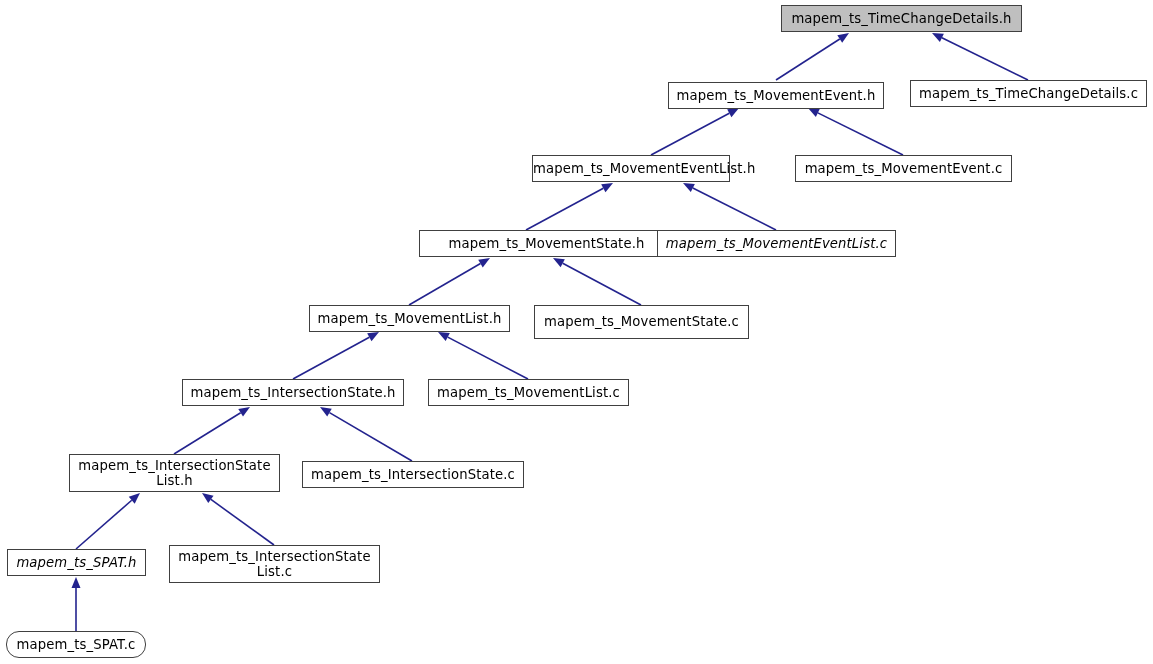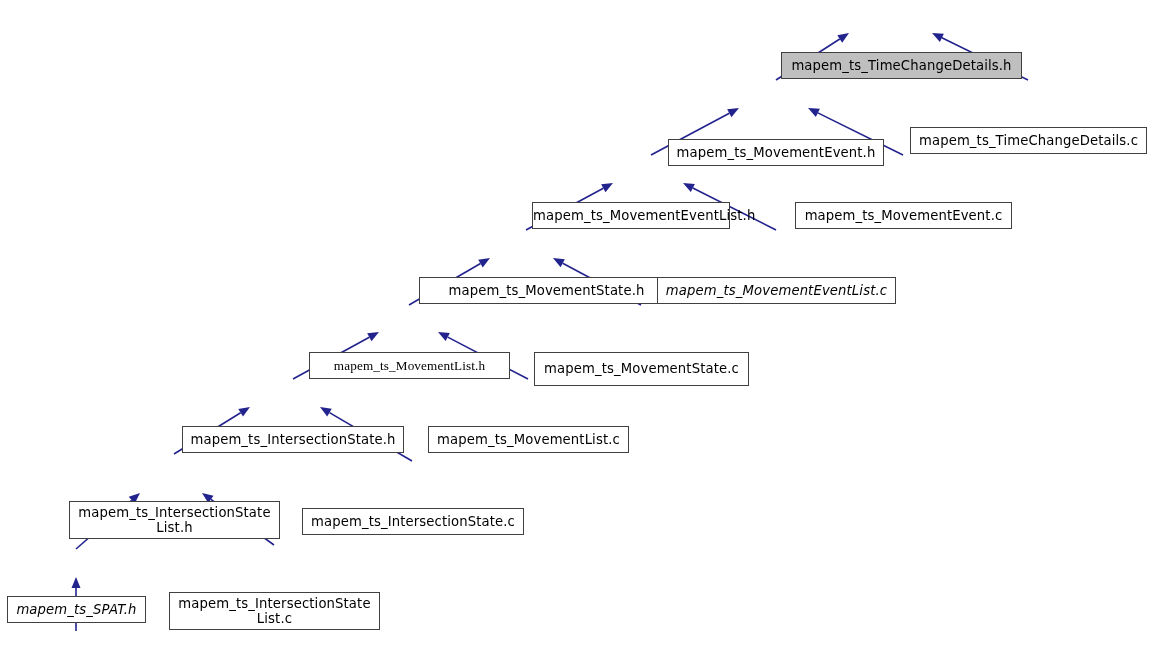--- a/index.html
+++ b/index.html
@@ -41,7 +41,6 @@
     letter-spacing: 0.01em;
     z-index: 2;
     cursor: pointer;
-    margin-top: 47px;
   }
   .node.root {
     background: #bfbfbf;

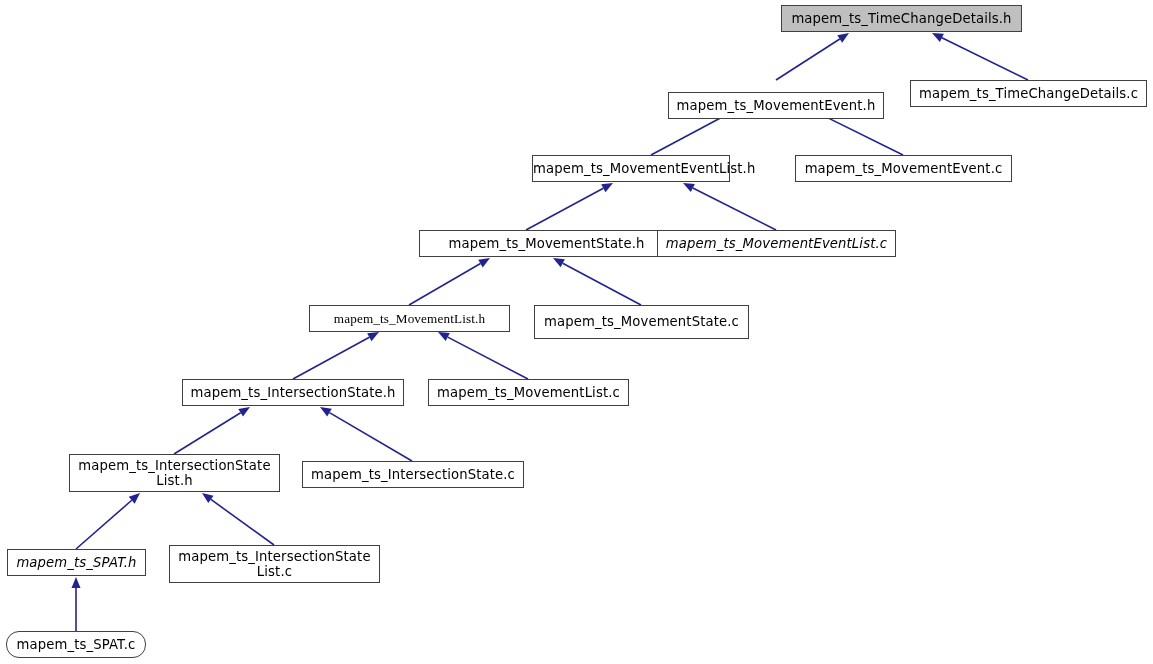--- a/index.html
+++ b/index.html
@@ -120,7 +120,7 @@
     </svg>
   <div id="node-layer">
       <div class="node root" title="mapem_ts_TimeChangeDetails.h" style="left: 781px; top: 5px; width: 241px; height: 27px;"><span class="label">mapem_ts_TimeChangeDetails.h</span></div>
-      <div class="node" title="mapem_ts_MovementEvent.h" style="left: 668px; top: 92px; width: 216px; height: 27px;"><span class="label">mapem_ts_MovementEvent.h</span></div>
+      <div class="node" title="mapem_ts_MovementEvent.h" style="left: 668px; top: 82px; width: 216px; height: 27px;"><span class="label">mapem_ts_MovementEvent.h</span></div>
       <div class="node" title="mapem_ts_TimeChangeDetails.c" style="left: 910px; top: 80px; width: 237px; height: 27px;"><span class="label">mapem_ts_TimeChangeDetails.c</span></div>
       <div class="node" title="mapem_ts_MovementEventList.h" style="left: 532px; top: 155px; width: 198px; height: 27px;"><span class="label">mapem_ts_MovementEventList.h</span></div>
       <div class="node" title="mapem_ts_MovementEvent.c" style="left: 795px; top: 155px; width: 217px; height: 27px;"><span class="label">mapem_ts_MovementEvent.c</span></div>

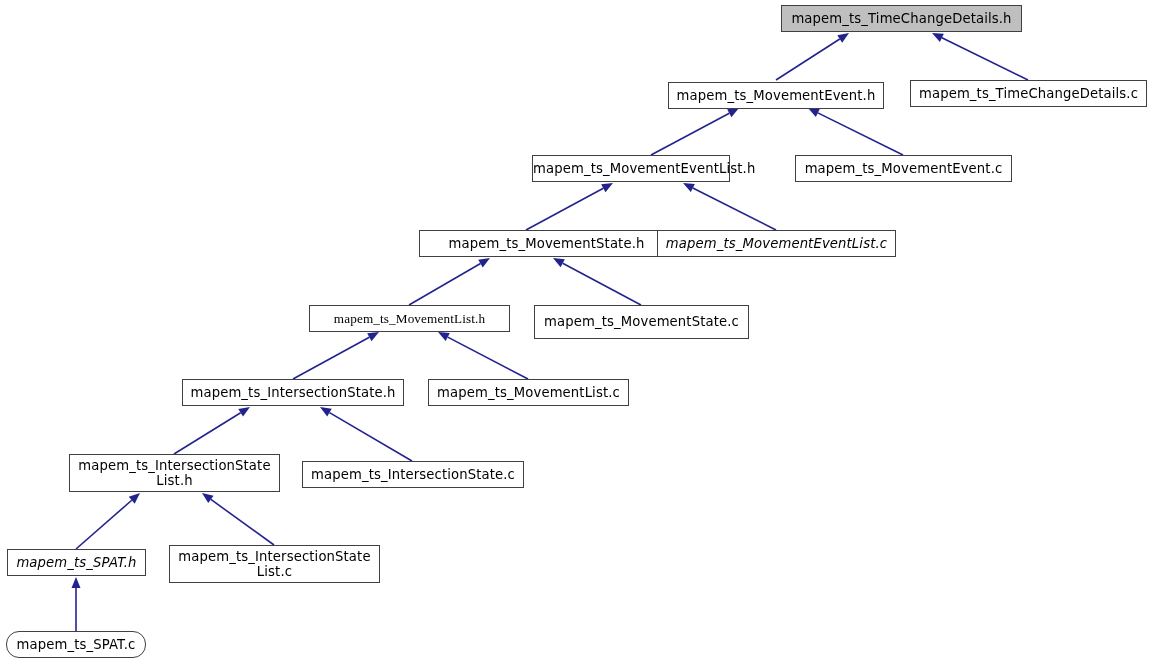--- a/index.html
+++ b/index.html
@@ -126,7 +126,7 @@
       <div class="node" title="mapem_ts_MovementEvent.c" style="left: 795px; top: 155px; width: 217px; height: 27px;"><span class="label">mapem_ts_MovementEvent.c</span></div>
       <div class="node" title="mapem_ts_MovementState.h" style="left: 419px; top: 230px; width: 255px; height: 27px;"><span class="label">mapem_ts_MovementState.h</span></div>
       <div class="node" title="mapem_ts_MovementEventList.c" style="left: 657px; top: 230px; width: 239px; height: 27px; font-style: italic;"><span class="label">mapem_ts_MovementEventList.c</span></div>
-      <div class="node" title="mapem_ts_MovementList.h" style="left: 309px; top: 305px; width: 201px; height: 27px; font-family: Liberation Serif, serif;"><span class="label">mapem_ts_MovementList.h</span></div>
+      <div class="node" title="mapem_ts_MovementList.h" style="left: 309px; top: 305px; width: 201px; height: 27px;"><span class="label">mapem_ts_MovementList.h</span></div>
       <div class="node" title="mapem_ts_MovementState.c" style="left: 534px; top: 305px; width: 215px; height: 34px;"><span class="label">mapem_ts_MovementState.c</span></div>
       <div class="node" title="mapem_ts_IntersectionState.h" style="left: 182px; top: 379px; width: 222px; height: 27px;"><span class="label">mapem_ts_IntersectionState.h</span></div>
       <div class="node" title="mapem_ts_MovementList.c" style="left: 428px; top: 379px; width: 201px; height: 27px;"><span class="label">mapem_ts_MovementList.c</span></div>

